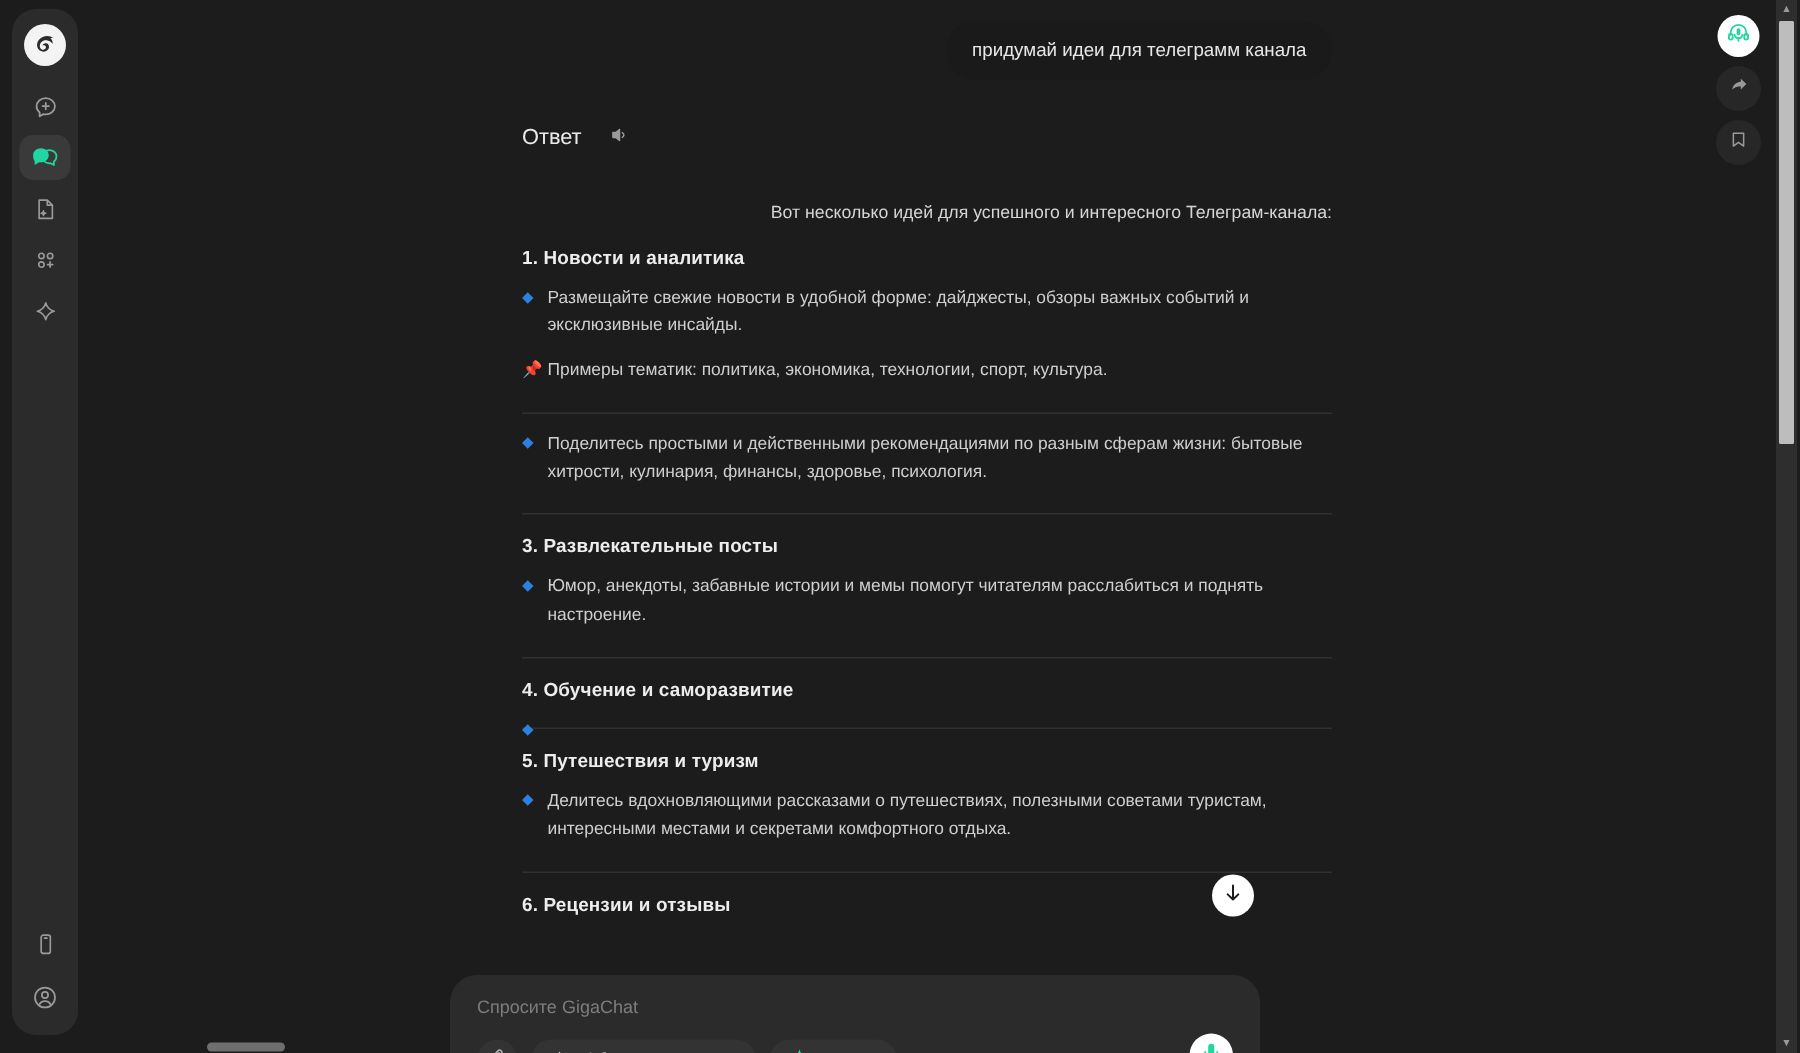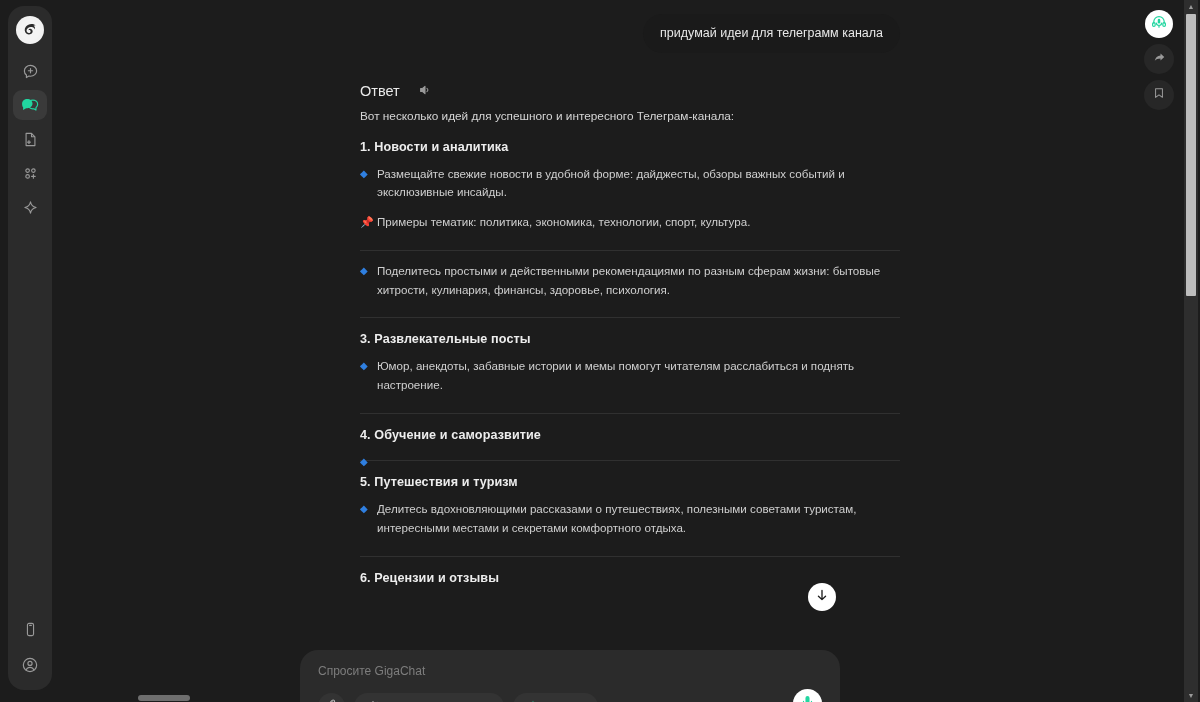--- a/index.html
+++ b/index.html
@@ -40,7 +40,7 @@
     position:absolute; left:60px; top:0; right:36px; bottom:0;
     overflow:hidden;
   }
-  .conv { position:absolute; left:300px; top:0; width:540px; }
+  .conv { position:absolute; left:288px; top:0; width:540px; }
 
   .user-row { display:flex; justify-content:flex-end; padding-top:14px; }
   .user-bubble {

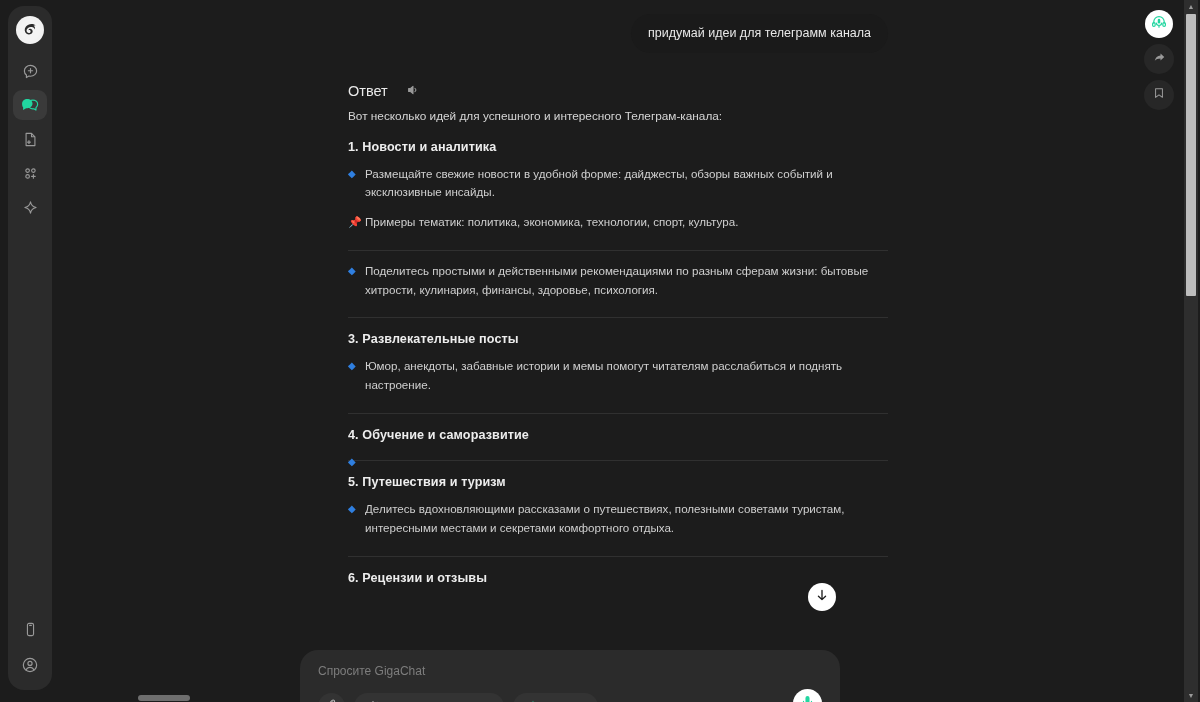--- a/index.html
+++ b/index.html
@@ -53,7 +53,7 @@
     display:flex; align-items:center; gap:18px;
     margin-top:30px; color:#eaeaea; font-size:14.5px;
   }
-  .intro { margin-top:8px; color:#d6d6d6; font-size:11.8px; line-height:1.5; }
+  .intro { margin-top:32px; color:#d6d6d6; font-size:11.8px; line-height:1.5;text-align:right; }
 
   .section { margin-top:0; }
   .sec-title {

